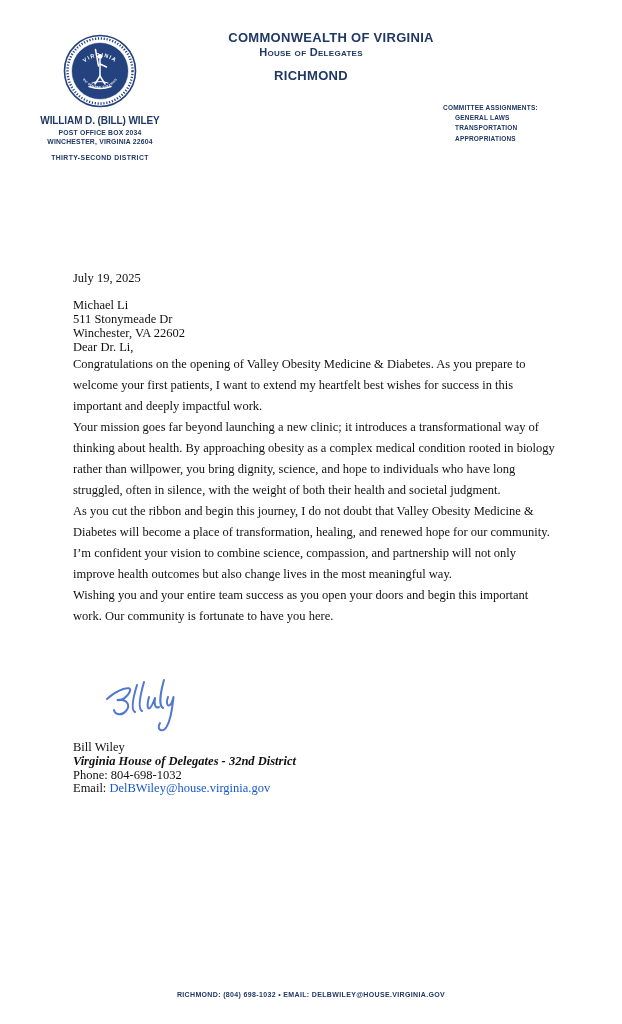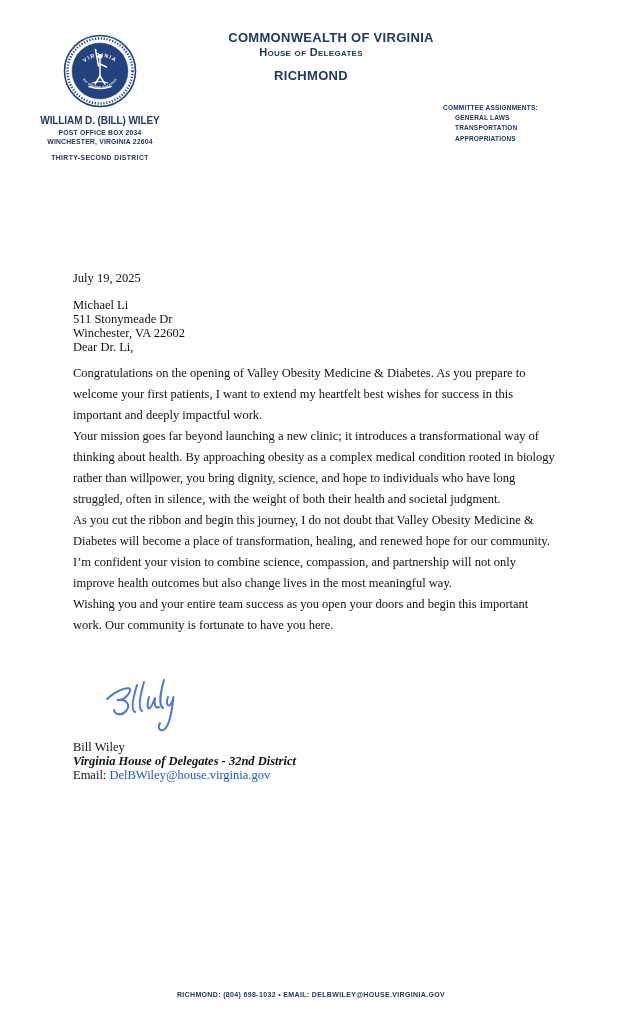--- a/index.html
+++ b/index.html
@@ -60,7 +60,7 @@
   }
   .recipient { margin-top: 12px; }
   .recipient div, .salutation { line-height: 14px; }
-  .paragraphs { margin-top: 9px; }
+  .paragraphs { }
   .paragraphs p {
     white-space: pre-line;
     line-height: 21px;

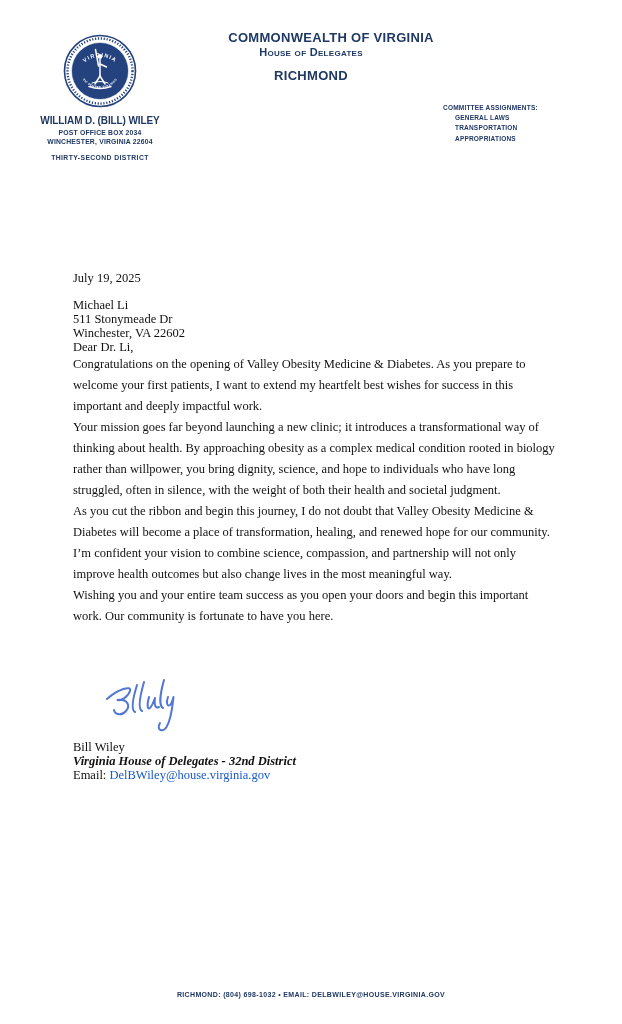--- a/index.html
+++ b/index.html
@@ -189,6 +189,7 @@
   <div class="signer-block">
     <div class="signer-name">Bill Wiley</div>
     <div class="signer-title">Virginia House of Delegates - 32nd District</div>
+    <div>Phone: 804-698-1032</div>
     <div><span>Email: </span><a class="email-link">DelBWiley@house.virginia.gov</a></div>
   </div>
 

